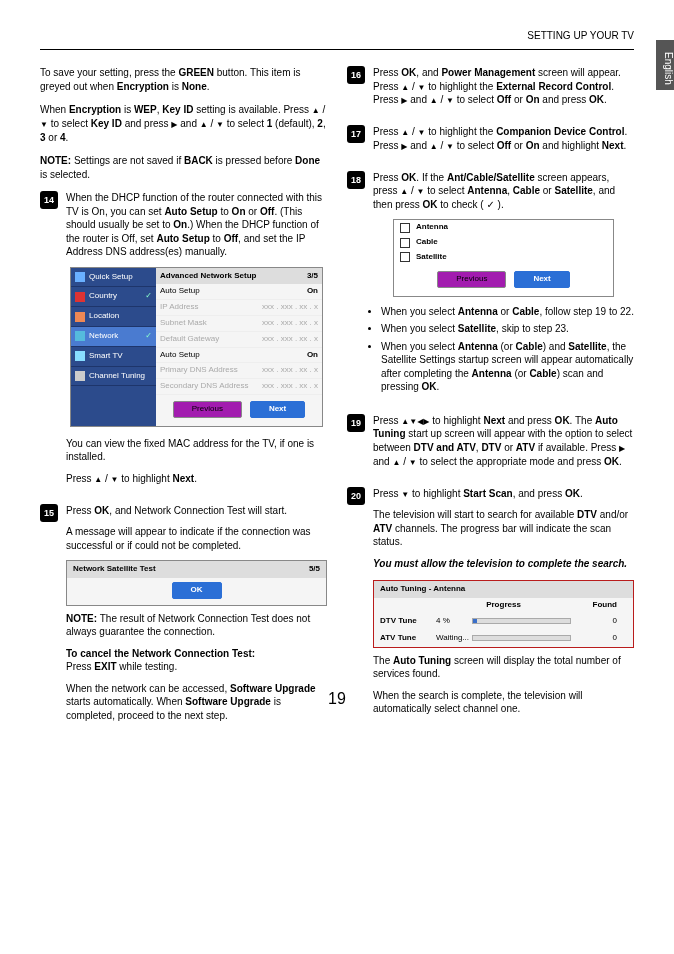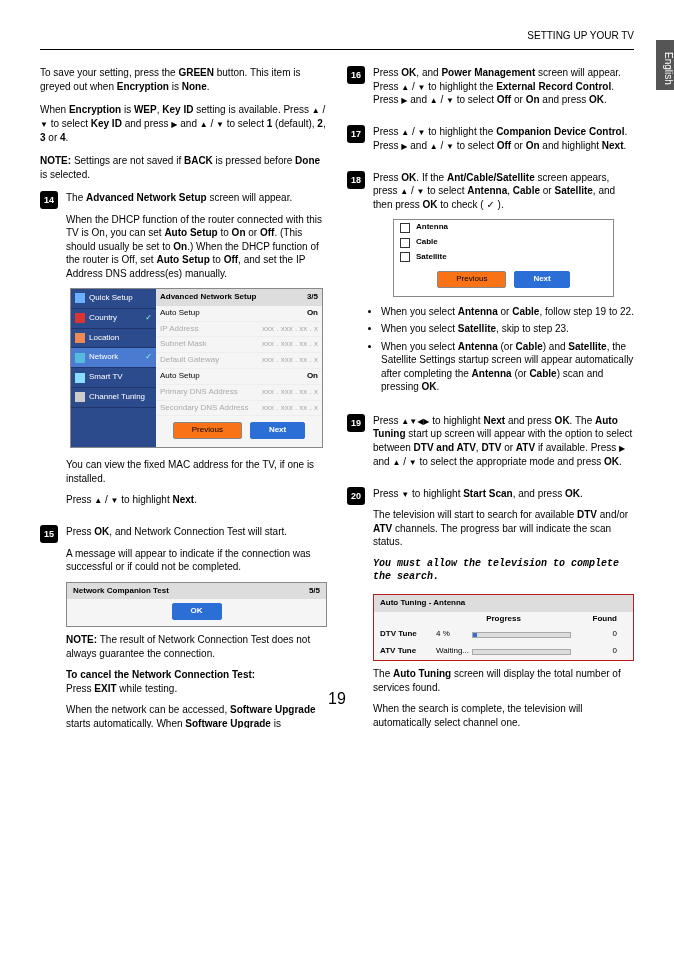--- a/index.html
+++ b/index.html
@@ -79,7 +79,6 @@
       <div class="step">
         <div class="step-num">14</div>
         <div class="step-body">
-          <div class="para"><span>The </span><b>Advanced Network Setup</b><span> screen will appear.</span></div>
           <div class="para">
             <span>When the DHCP function of the router connected with this TV is On, you can set </span><b>Auto Setup</b><span> to </span><b>On</b><span> or </span><b>Off</b><span>. (This should usually be set to </span><b>On</b><span>.) When the DHCP function of the router is Off, set </span><b>Auto Setup</b><span> to </span><b>Off</b><span>, and set the IP Address DNS address(es) manually.</span>
           </div>

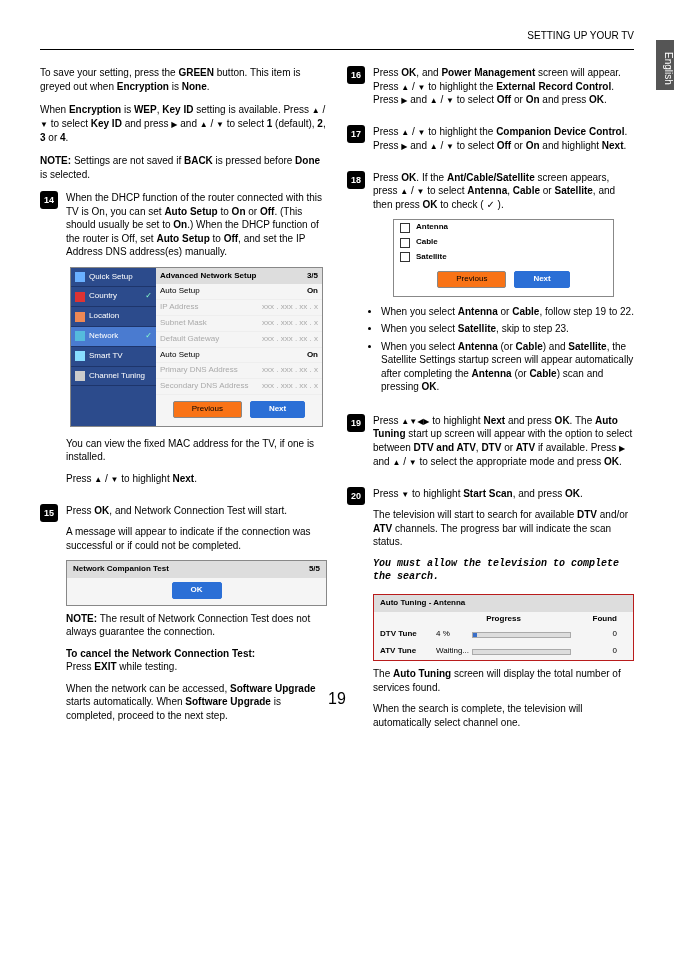--- a/index.html
+++ b/index.html
@@ -32,7 +32,7 @@
   .panel-row { display: flex; justify-content: space-between; padding: 2px 4px; border-bottom: 1px solid #eee; }
   .panel-row.grey { color: #aaa; }
   .btn-row { display: flex; justify-content: center; gap: 8px; padding: 6px 0 8px 0; }
-  .uibtn { padding: 2px 18px; font-size: 8px; border-radius: 2px; border: 1px solid #888; background: #f97316; }
+  .uibtn { padding: 2px 18px; font-size: 8px; border-radius: 2px; border: 1px solid #888; background: #a21caf; }
   .uibtn.blue { background: #2b6fd6; color: #fff; border-color: #2b6fd6; font-weight: bold; }
   .ntest-box { border: 1px solid #888; font-size: 8px; margin: 8px 0 6px 0; background: #f5f5f5; }
   .ntest-title { display: flex; justify-content: space-between; padding: 3px 6px; font-weight: bold; background: #ddd; }

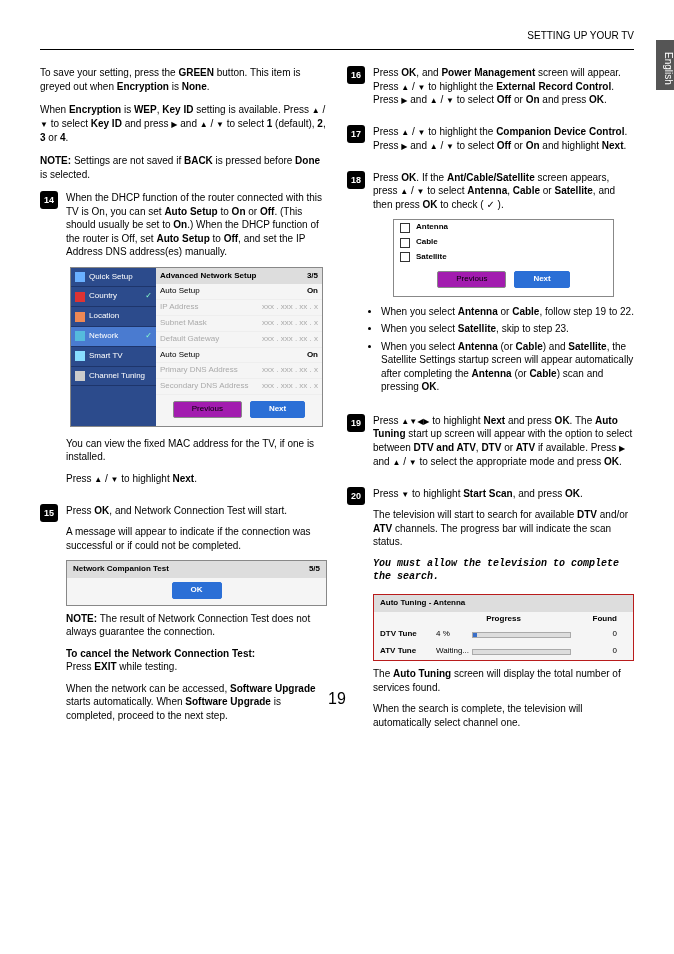--- a/index.html
+++ b/index.html
@@ -165,7 +165,7 @@
           <div class="para">A message will appear to indicate if the connection was successful or if could not be completed.</div>
           <div class="ntest-box">
             <div class="ntest-title">
-                <span>Network Companion Test</span>
+                <span>Network Satellite Test</span>
                 <span>5/5</span>
               </div>
             <div class="ntest-btn">

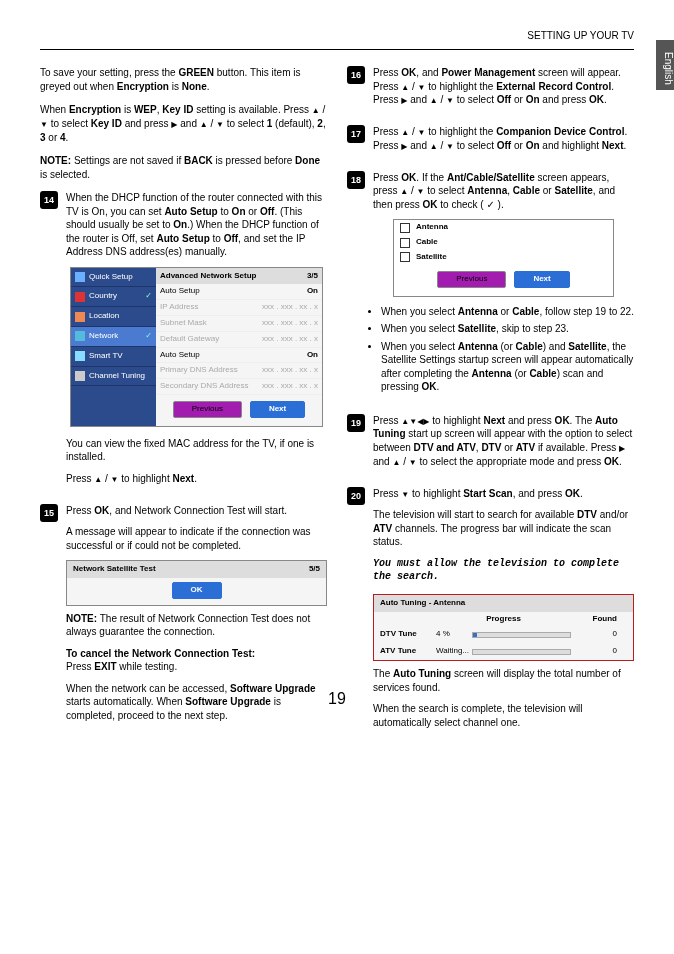--- a/index.html
+++ b/index.html
@@ -52,7 +52,7 @@
   .at-found { width: 50px; text-align: right; padding-right: 10px; }
   .at-foot { text-align: center; padding: 2px 0 4px 0; font-weight: bold; }
   .page-num { position: absolute; bottom: 20px; left: 0; right: 0; text-align: center; font-size: 16px; }
-  .italic-bold { font-style: italic; font-weight: bold; font-family: Liberation Mono, monospace; }
+  .italic-bold { font-style: italic; font-weight: bold; }
   .at-head { display: flex; padding: 2px 6px; font-weight: bold; }
 </style>
 </head>

